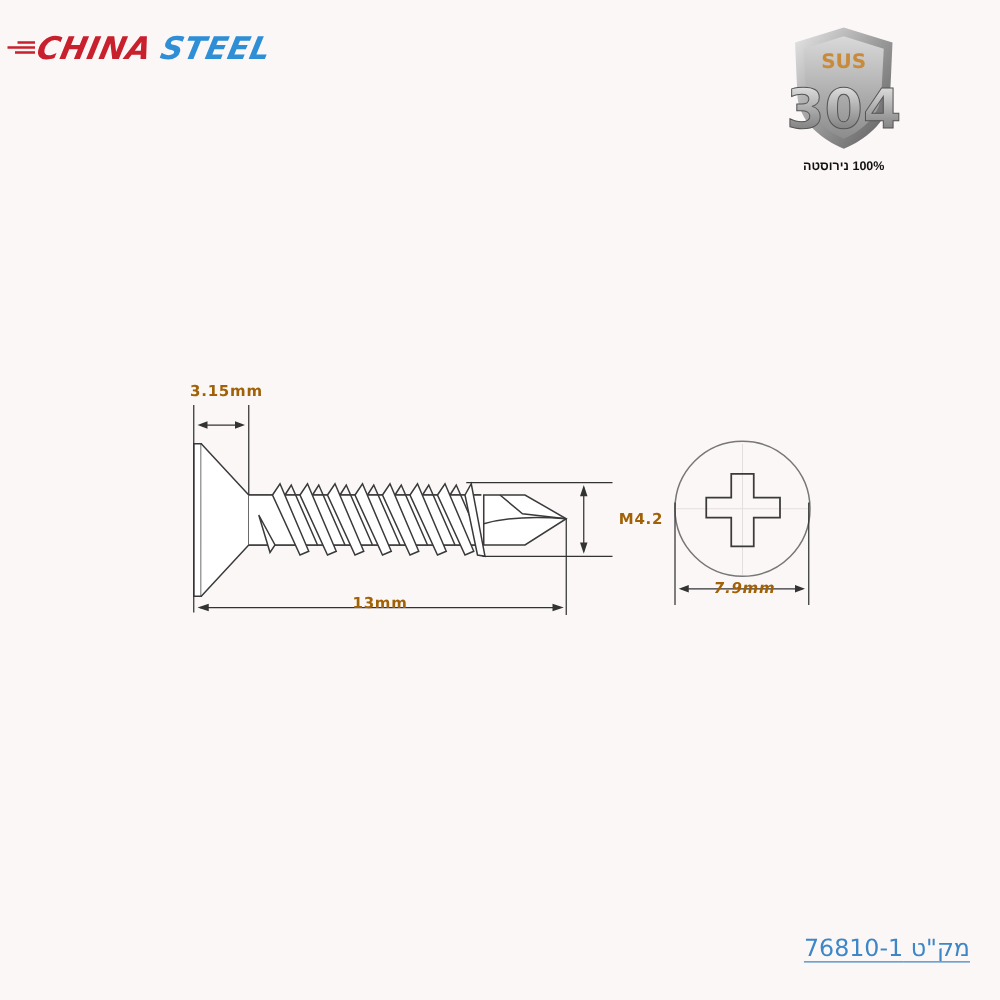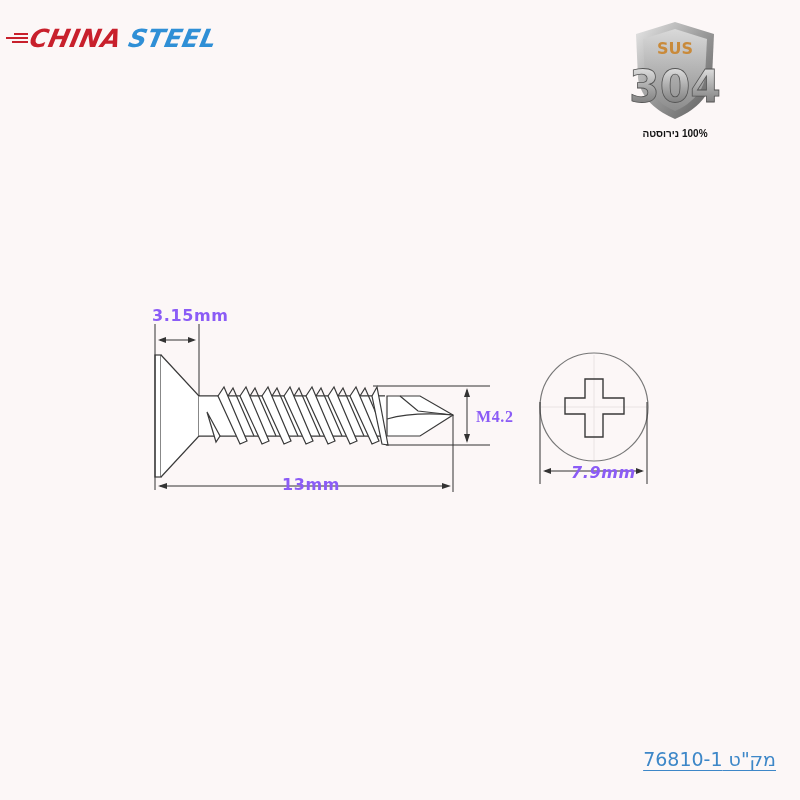--- a/index.html
+++ b/index.html
@@ -27,7 +27,7 @@
     .drawing { position: absolute; left: 0; top: 0; width: 800px; height: 800px; }
     .dim-label {
       position: absolute; font-family: "DejaVu Sans", sans-serif; font-weight: bold;
-      font-size: 16px; color: #8b5cf6; letter-spacing: 0.6px;
+      font-size: 12px; color: #a16207; letter-spacing: 0.6px;
     }
     .sku {
       position: absolute; right: 24px; top: 748px;

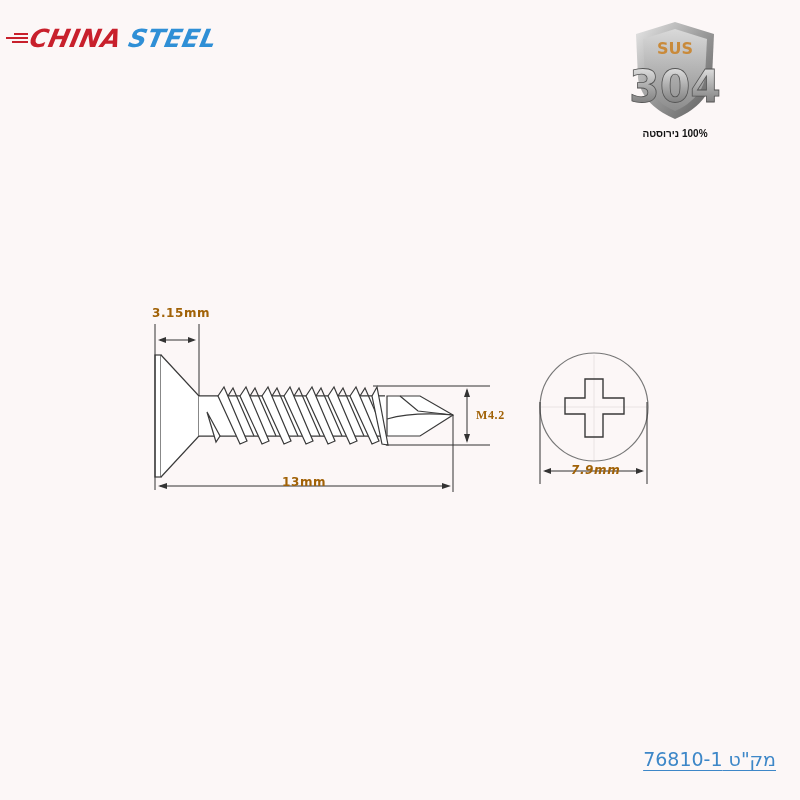--- a/index.html
+++ b/index.html
@@ -152,7 +152,7 @@
 </svg>
 
 <div class="dim-label" style="left:152px;top:306px;">3.15mm</div>
-<div class="dim-label" style="left:476px;top:408px;font-family:Liberation Serif, serif;">M4.2</div>
+<div class="dim-label" style="left:495px;top:408px;">M4.2</div>
 <div class="dim-label" style="left:282px;top:475px;">13mm</div>
 <div class="dim-label" style="left:571px;top:463px;font-style:italic;">7.9mm</div>
 

